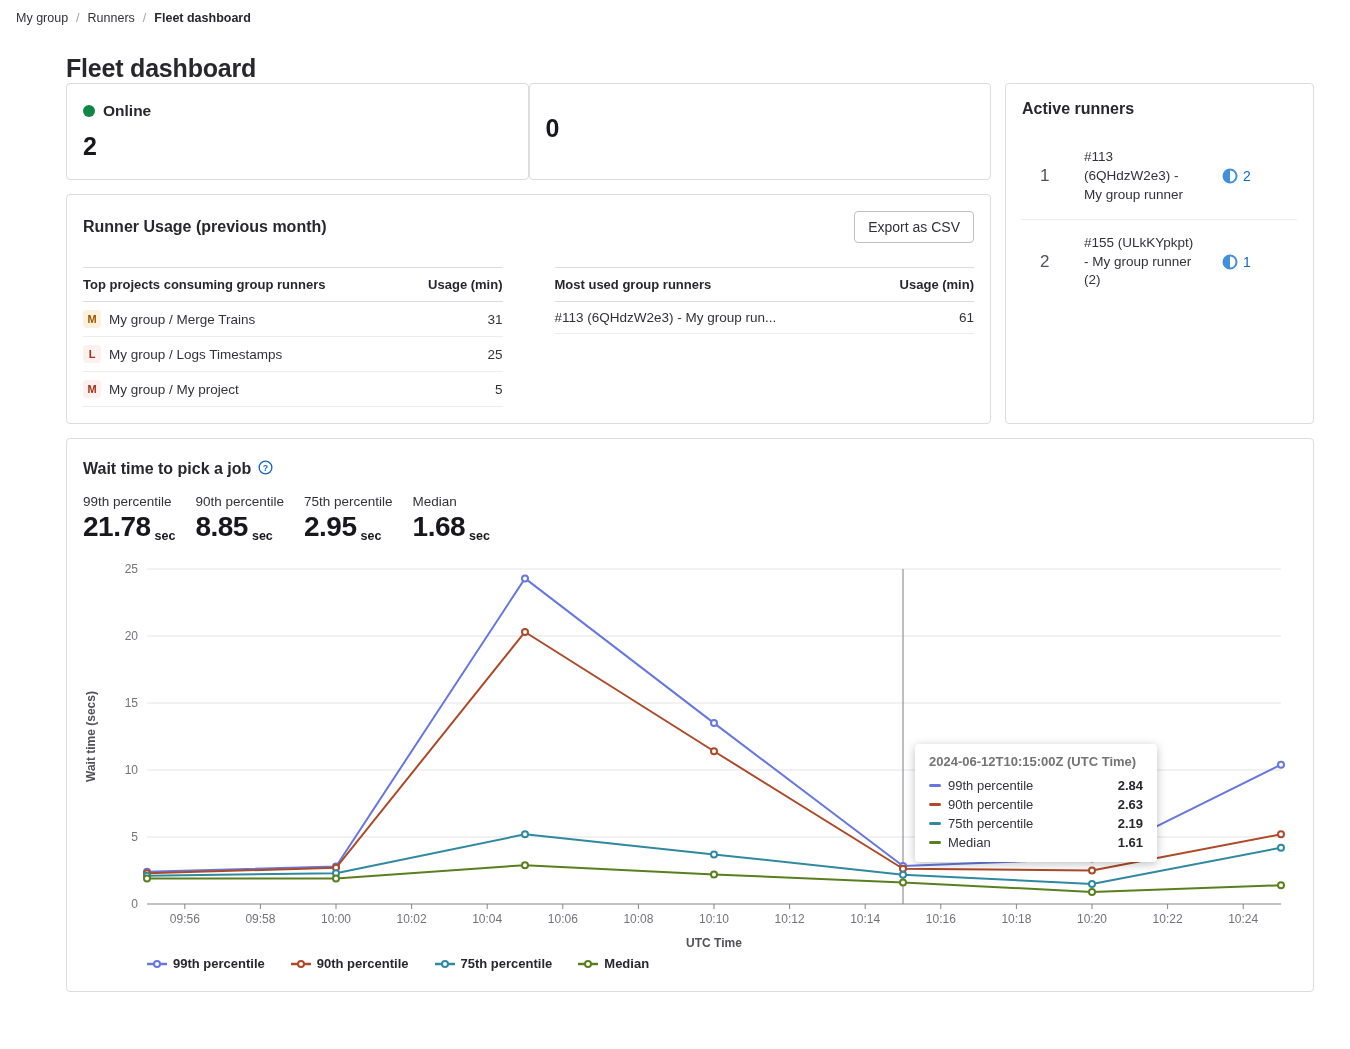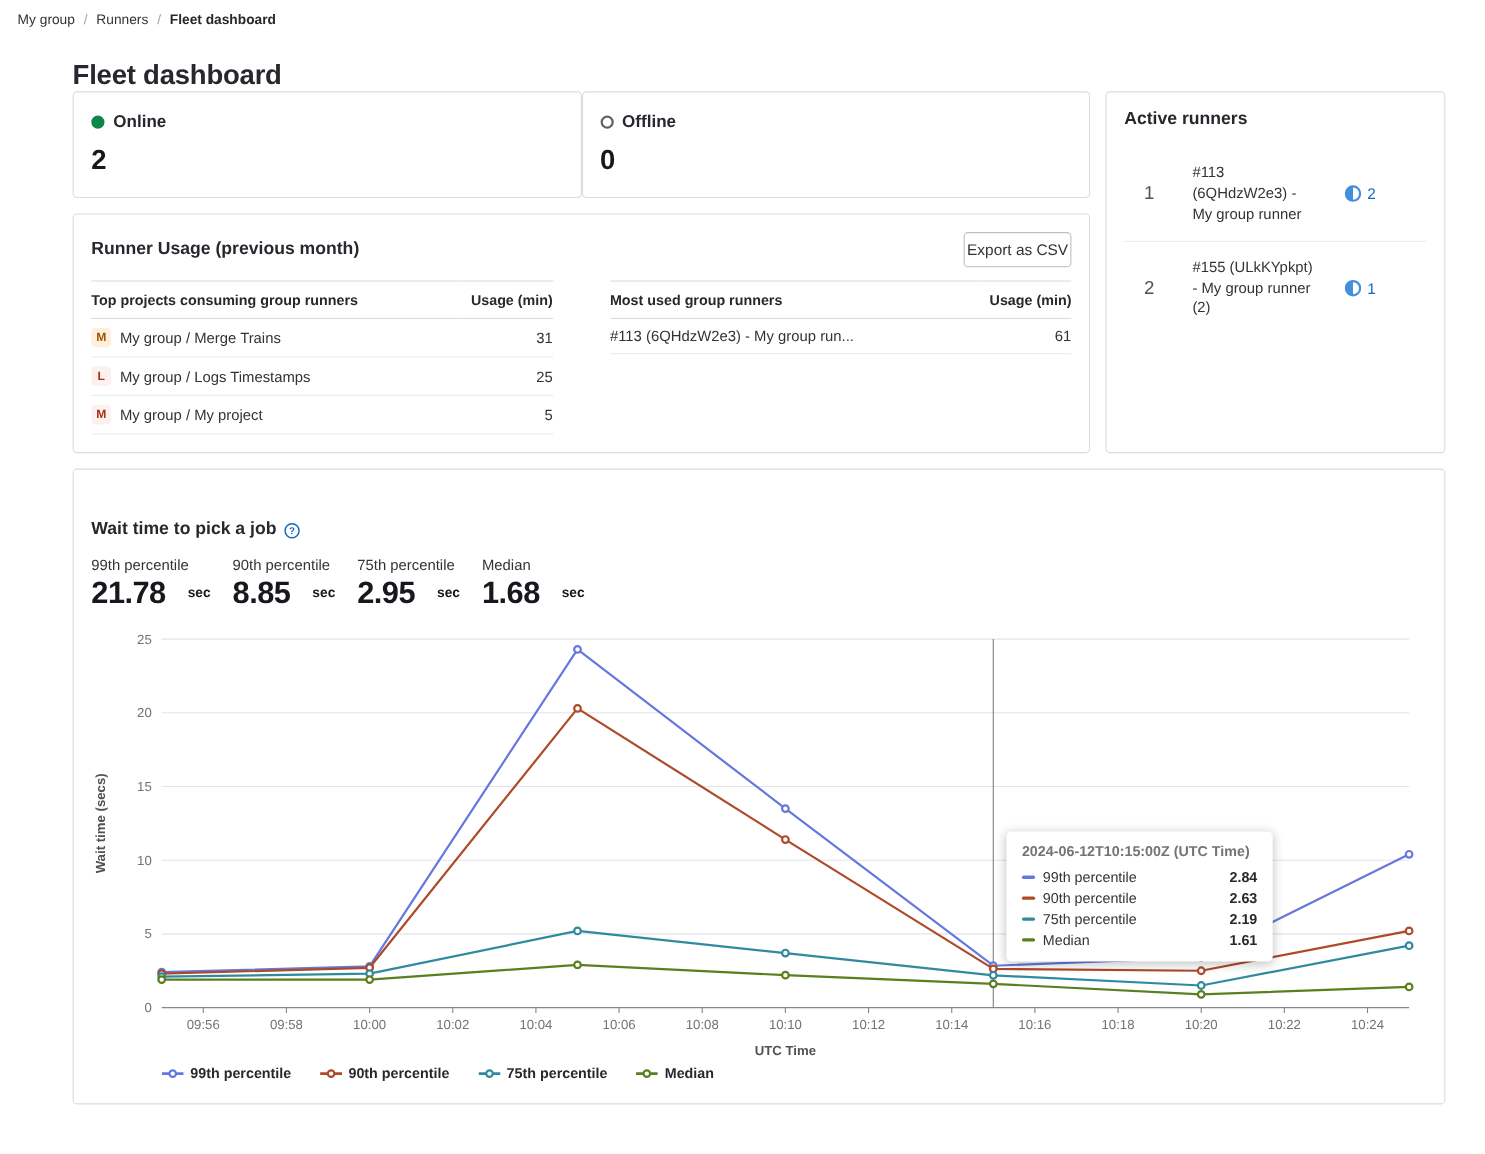--- a/index.html
+++ b/index.html
@@ -121,10 +121,6 @@
           <div class="status-value">2</div>
         </div>
         <div class="card status-card">
-          <div class="status-label-row">
-            <span class="dot-offline"></span>
-            <span>Offline</span>
-          </div>
           <div class="status-value">0</div>
         </div>
       </div>

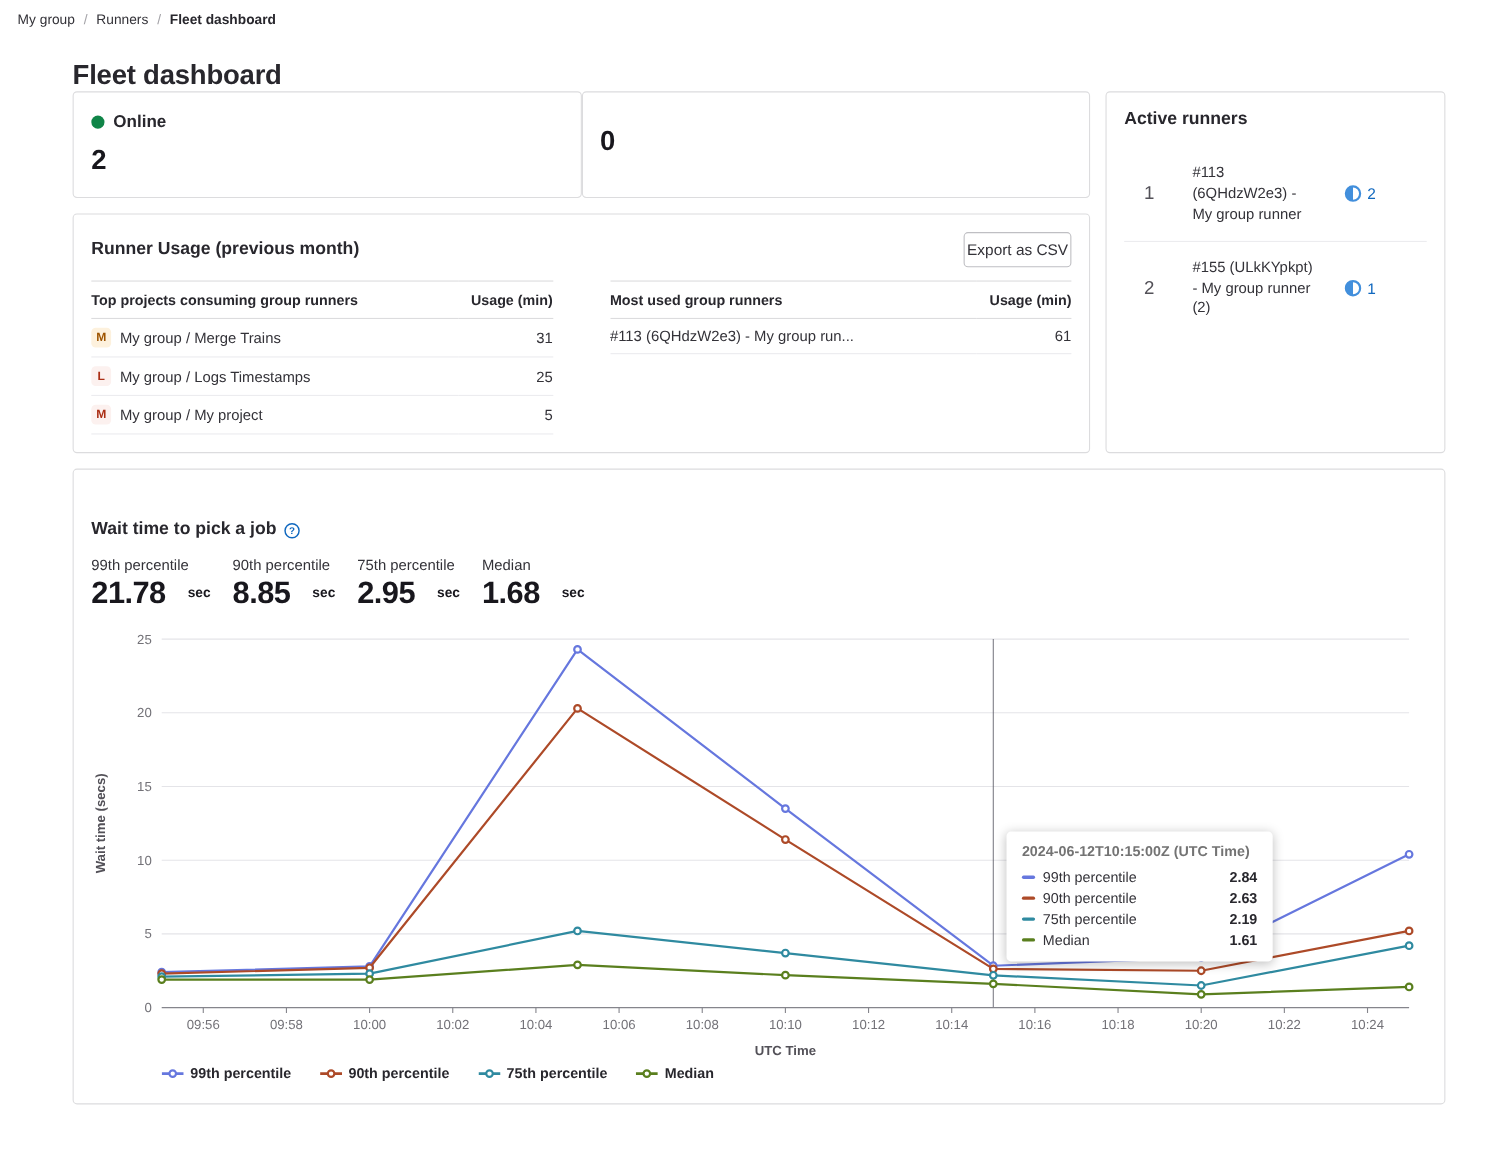--- a/index.html
+++ b/index.html
@@ -21,7 +21,7 @@
   .btn-primary { background:#1f75cb; border:1px solid #1f75cb; color:#fff; border-radius:4px;
     padding:8px 12px; font-size:14px; cursor:pointer; font-family:inherit; }
   .btn-secondary { background:#fff; border:1px solid #bfbfc3; color:#333238; border-radius:4px;
-    padding:7px 2px; font-size:14px; cursor:pointer; font-family:inherit;text-align:right; }
+    padding:7px 13px; font-size:14px; cursor:pointer; font-family:inherit;text-align:right; }
 
   .description { margin:22px 0 16px; font-size:14.5px; }
 

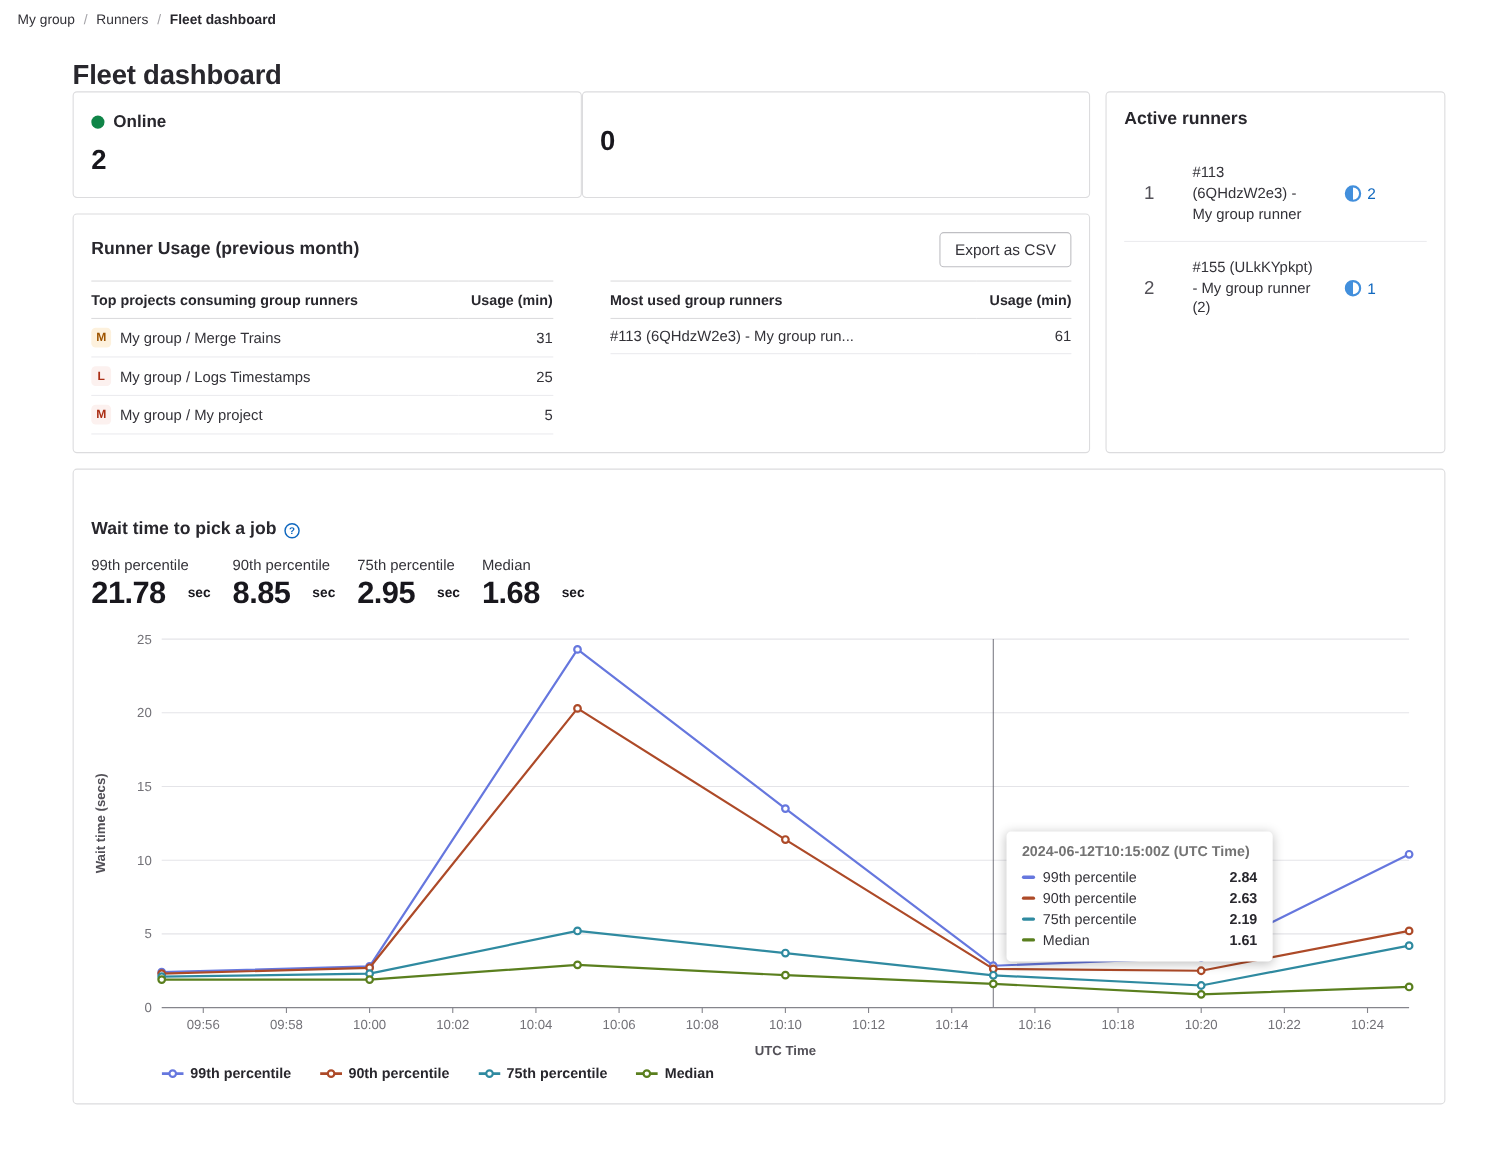--- a/index.html
+++ b/index.html
@@ -41,7 +41,7 @@
   .usage-card { padding:16px; flex:1; }
   .usage-header { display:flex; justify-content:space-between; align-items:flex-start; }
   .usage-title { font-size:16px; font-weight:600; color:#28272d; padding-top:7px; }
-  .usage-tables { display:flex; gap:52px; margin-top:12px; }
+  .usage-tables { display:flex; gap:52px; margin-top:24px; }
   .usage-table-wrap { flex:1; min-width:0; }
   table.usage-table { width:100%; border-collapse:collapse; font-size:13.5px; }
   table.usage-table th { text-align:left; font-weight:600; font-size:13px; color:#28272d;

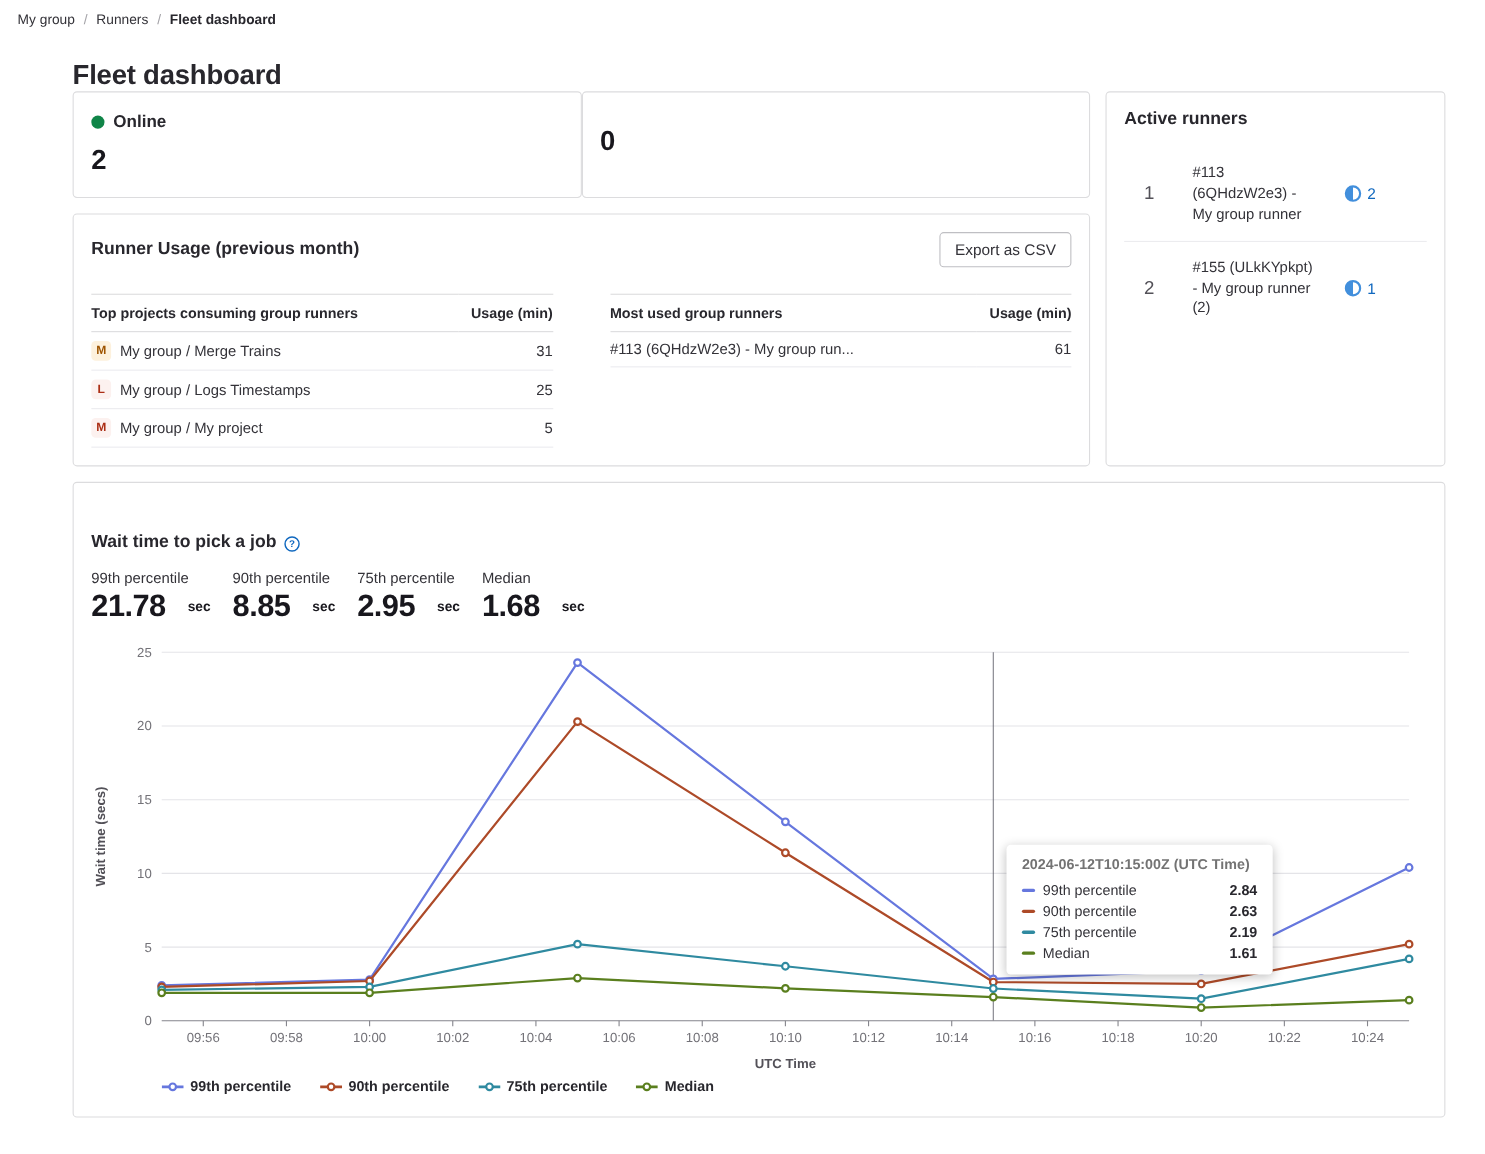--- a/index.html
+++ b/index.html
@@ -66,7 +66,7 @@
   .ar-jobs { display:flex; align-items:center; gap:5px; color:#1068bf; font-size:14px; }
 
   .wait-card { margin-top:14px; padding:16px 16px 20px; }
-  .wait-title-row { display:flex; align-items:flex-end; gap:7px; padding-top:5px;margin-top:24px; }
+  .wait-title-row { display:flex; align-items:flex-start; gap:7px; padding-top:5px; }
   .wait-title { font-size:16px; font-weight:600; color:#28272d; }
   .help-icon { display:inline-flex; cursor:pointer; }
 

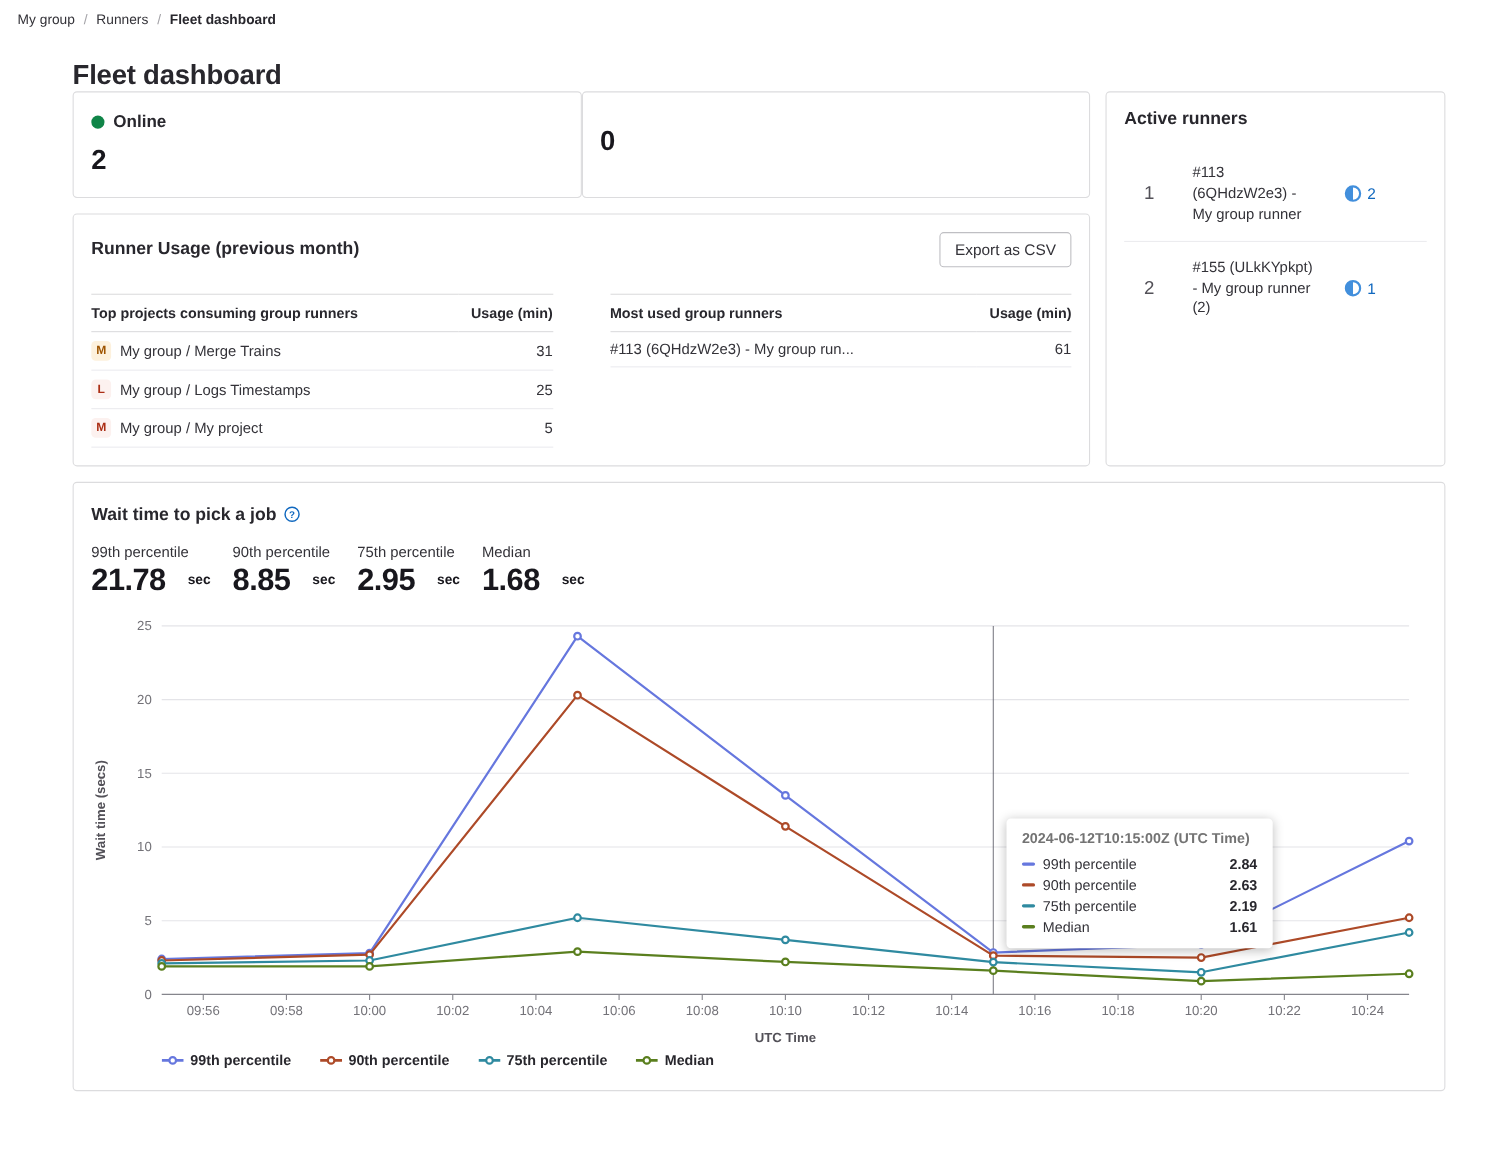--- a/index.html
+++ b/index.html
@@ -72,7 +72,7 @@
 
   .stats-row { display:flex; gap:20px; margin:16px 0 6px; }
   .stat-label { font-size:13.5px; color:#333238; margin-bottom:2px; }
-  .stat-value-row { display:flex; align-items:center; gap:20px; }
+  .stat-value-row { display:flex; align-items:flex-end; gap:4px; }
   .stat-value { font-size:28px; font-weight:700; color:#18171d; letter-spacing:-0.5px; }
   .stat-unit { font-size:12.5px; font-weight:600; color:#18171d; }
 

